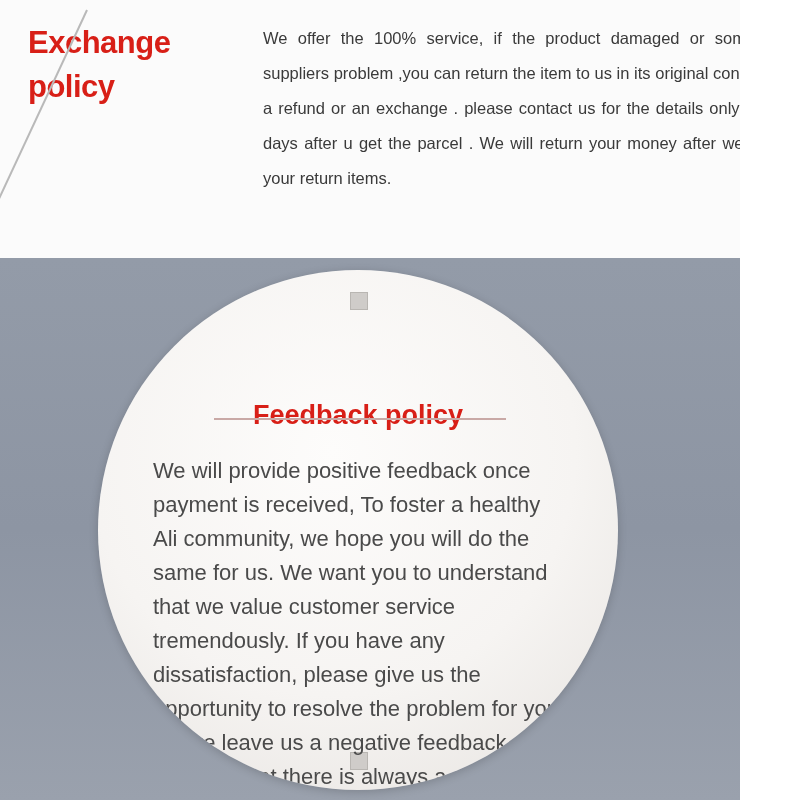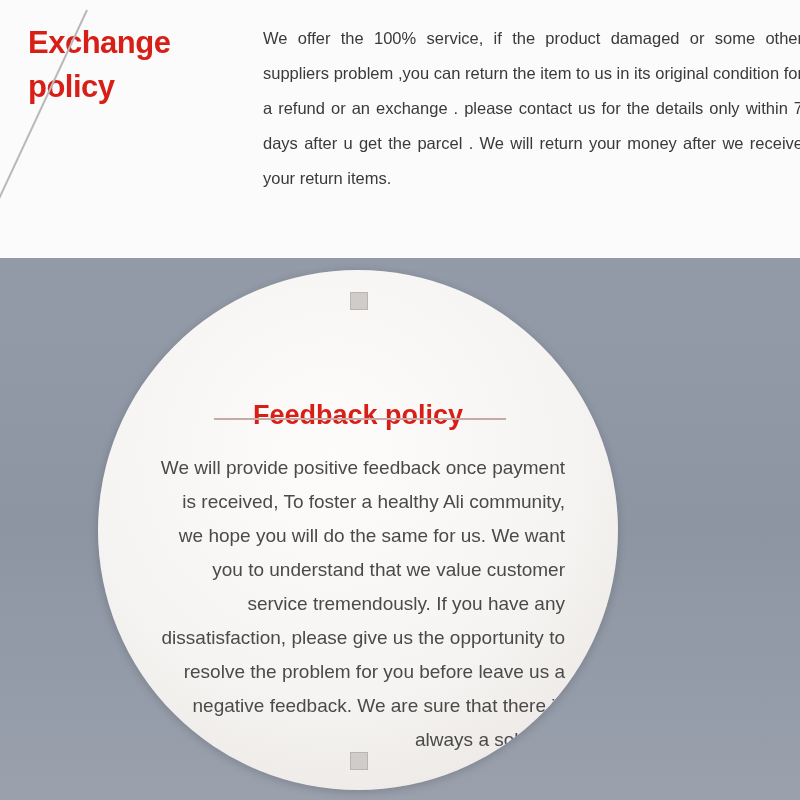--- a/index.html
+++ b/index.html
@@ -15,7 +15,7 @@
   }
   #page {
     position: relative;
-    width: 800px;
+    width: 740px;
     height: 800px;
     overflow: hidden;
   }

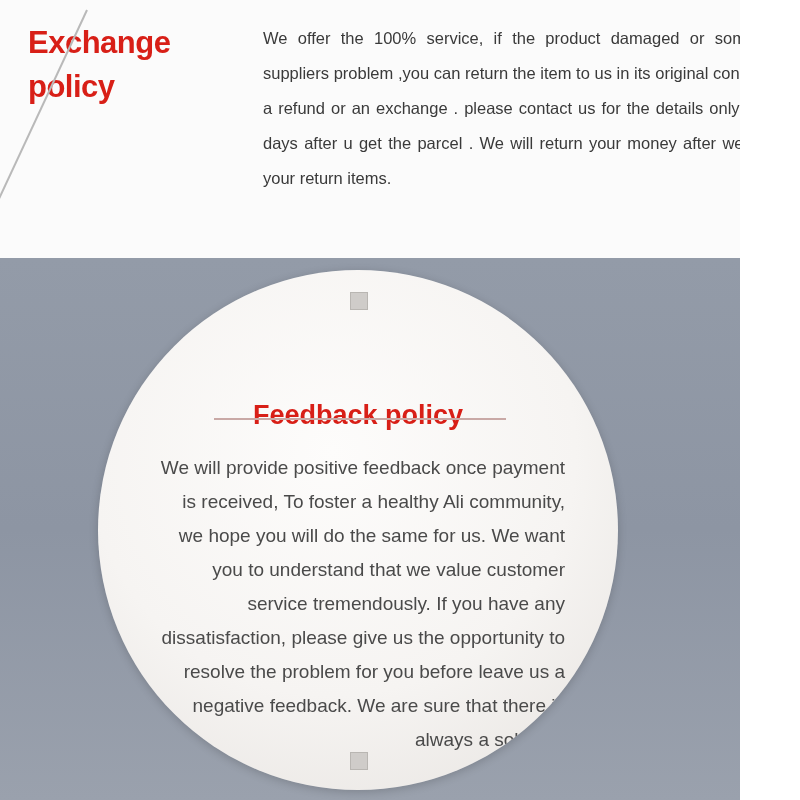--- a/index.html
+++ b/index.html
@@ -124,9 +124,9 @@
     top: 162px;
     width: 412px;
     color: #4a4a4a;
-    font-size: 19px;
+    font-size: 22px;
     line-height: 34px;
-    text-align: right;
+    text-align: left;
   }
 </style>
 </head>

